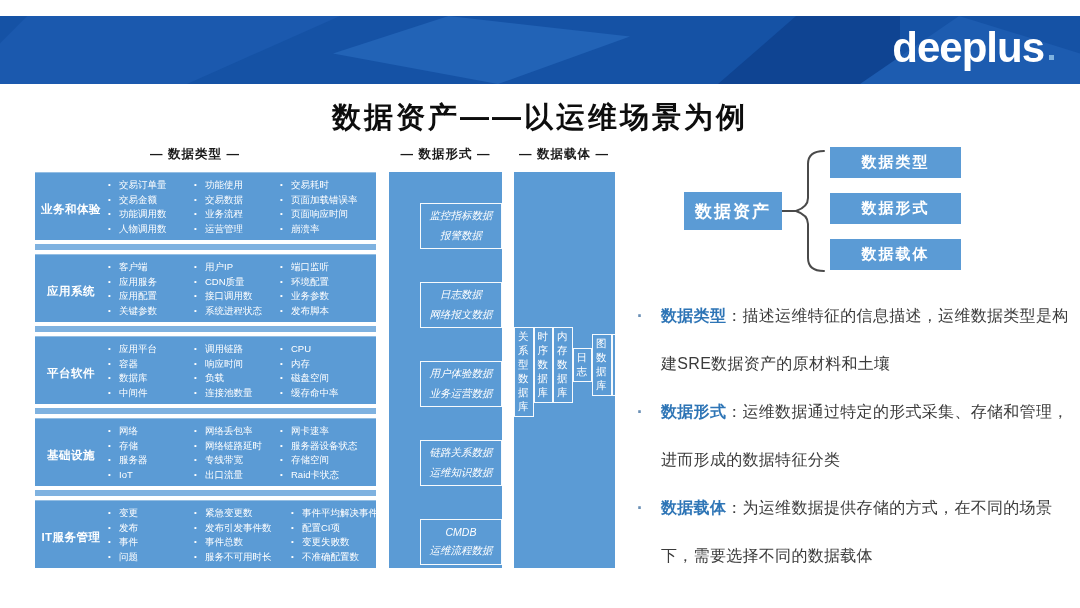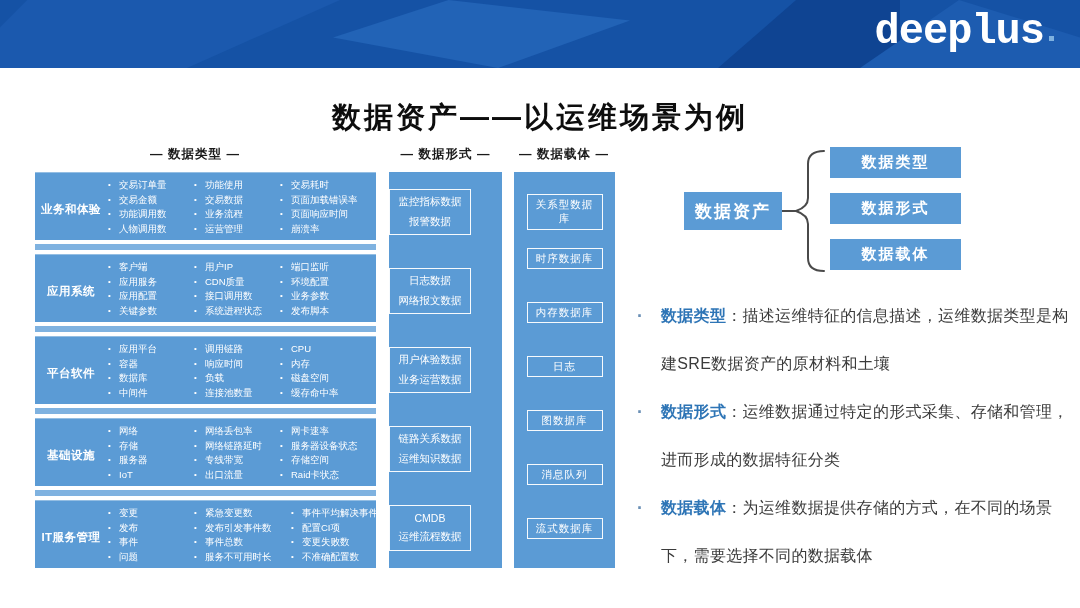--- a/index.html
+++ b/index.html
@@ -7,7 +7,7 @@
   .slide{position:relative;width:1080px;height:608px;background:#ffffff;overflow:hidden;}
 
   
-  .banner{position:absolute;left:0;top:0;width:1080px;height:68px;background:#1552a5;overflow:hidden;font-family:Liberation Mono, monospace;}
+  .banner{position:absolute;left:0;top:16px;width:1080px;height:68px;background:#1552a5;overflow:hidden;}
   .poly{position:absolute;top:0;height:68px;}
   .poly-a{left:0;width:340px;background:#1b59ae;clip-path:polygon(8% 0,100% 0,55% 100%,0 100%,0 40%);}
   .poly-b{left:300px;width:330px;background:#2263b6;clip-path:polygon(45% 0,100% 30%,60% 100%,10% 55%);}

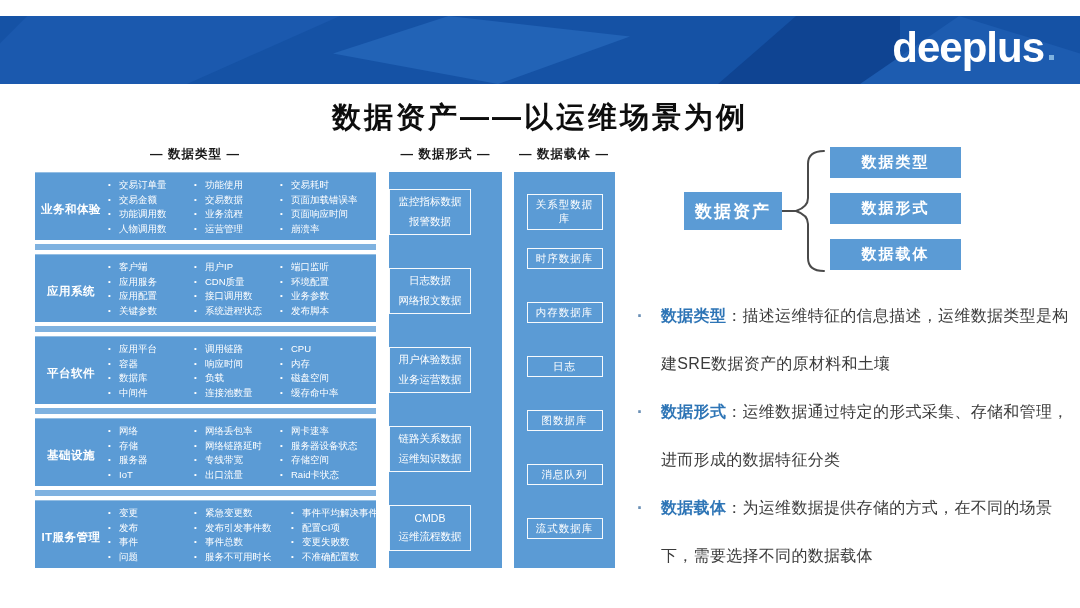--- a/index.html
+++ b/index.html
@@ -36,7 +36,7 @@
   .bcol .li::before{content:"•";position:absolute;left:1px;top:0;font-size:8px;}
 
   
-  .form-col{position:absolute;left:389px;top:172px;width:113px;height:396px;background:#5b9bd5;box-sizing:border-box;padding-top:17px;display:flex;flex-direction:column;align-items:flex-start;}
+  .form-col{position:absolute;left:389px;top:172px;width:113px;height:396px;background:#5b9bd5;box-sizing:border-box;padding-top:31px;display:flex;flex-direction:column;align-items:flex-end;font-style:italic;}
   .form-box{width:82px;min-height:46px;border:1px solid rgba(255,255,255,.95);margin-bottom:33px;display:flex;flex-direction:column;align-items:center;justify-content:center;gap:6px;color:#ffffff;font-size:10.5px;text-align:center;box-sizing:border-box;padding:4px 0;}
 
   

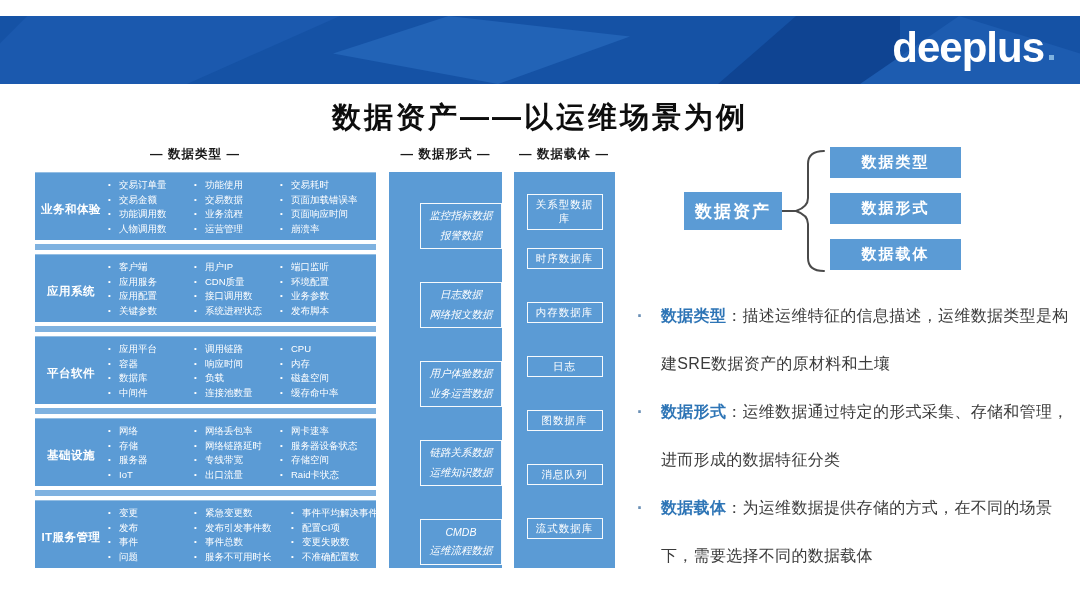--- a/index.html
+++ b/index.html
@@ -40,7 +40,7 @@
   .form-box{width:82px;min-height:46px;border:1px solid rgba(255,255,255,.95);margin-bottom:33px;display:flex;flex-direction:column;align-items:center;justify-content:center;gap:6px;color:#ffffff;font-size:10.5px;text-align:center;box-sizing:border-box;padding:4px 0;}
 
   
-  .carrier-col{position:absolute;left:514px;top:172px;width:101px;height:396px;background:#5b9bd5;box-sizing:border-box;padding-top:22px;display:flex;flex-direction:column;align-items:center;}
+  .carrier-col{position:absolute;left:514px;top:172px;width:101px;height:396px;background:#5b9bd5;box-sizing:border-box;padding-top:22px;display:flex;flex-direction:row;align-items:center;}
   .carrier-box{width:76px;min-height:21px;border:1px solid rgba(255,255,255,.95);display:flex;align-items:center;justify-content:center;color:#ffffff;font-size:10.5px;letter-spacing:1px;text-align:center;box-sizing:border-box;padding:2px 3px;margin-bottom:33px;}
   .carrier-box.first{min-height:36px;margin-bottom:18px;}
 

